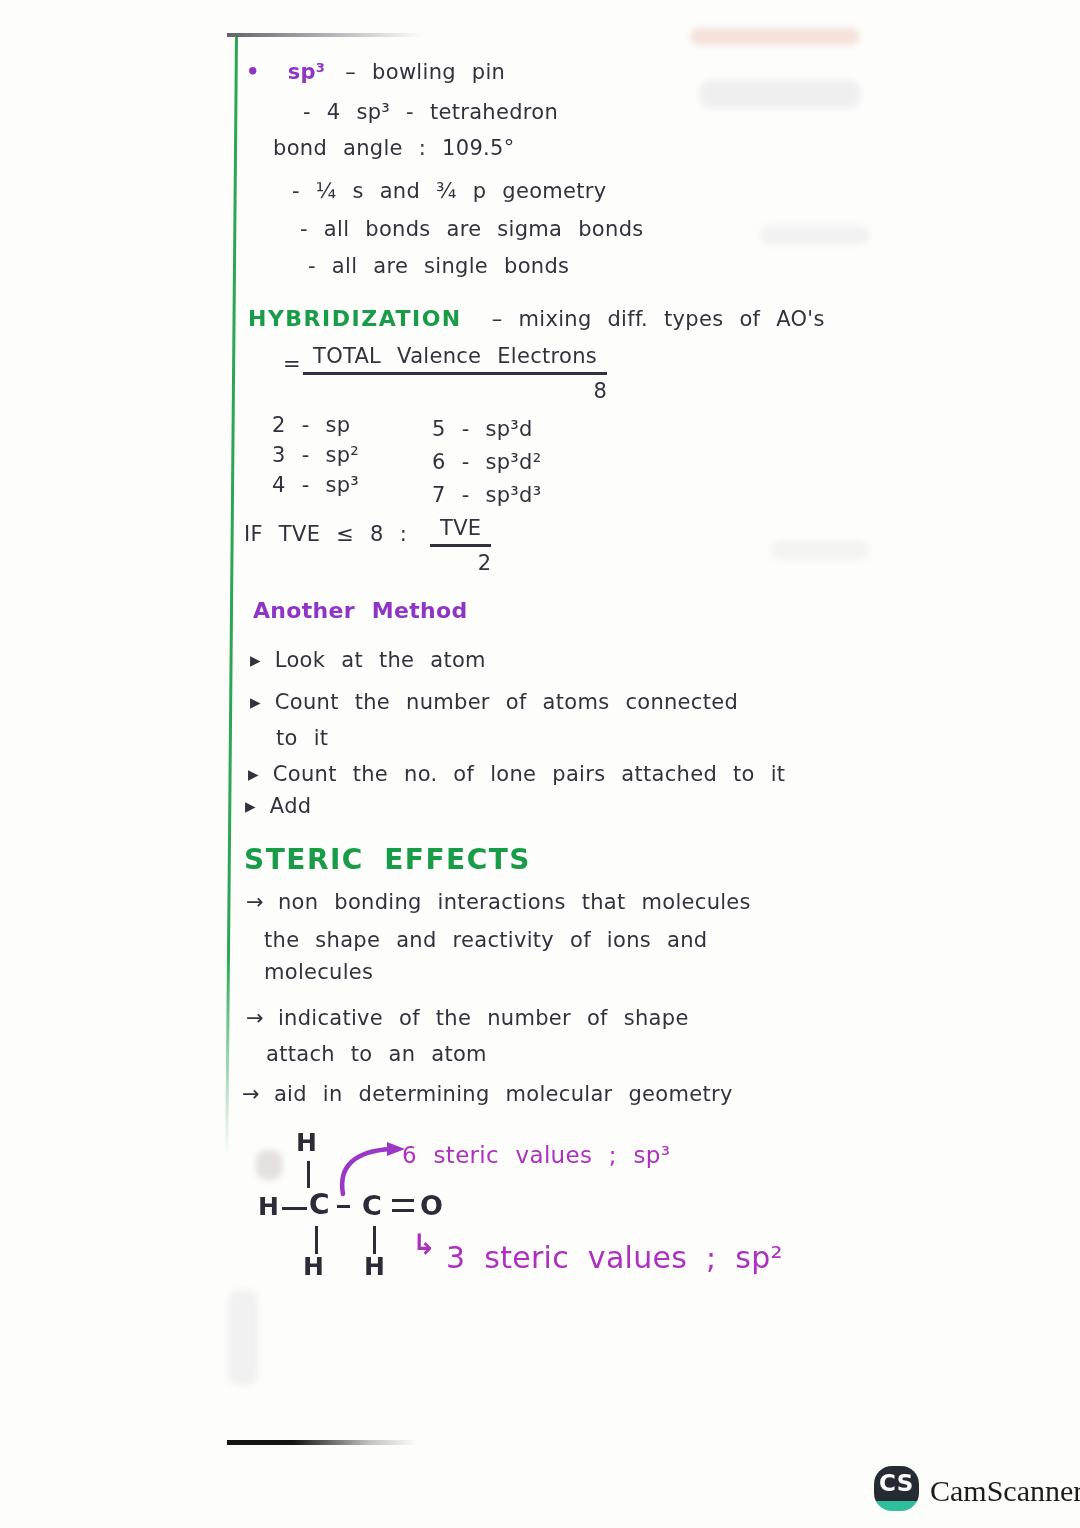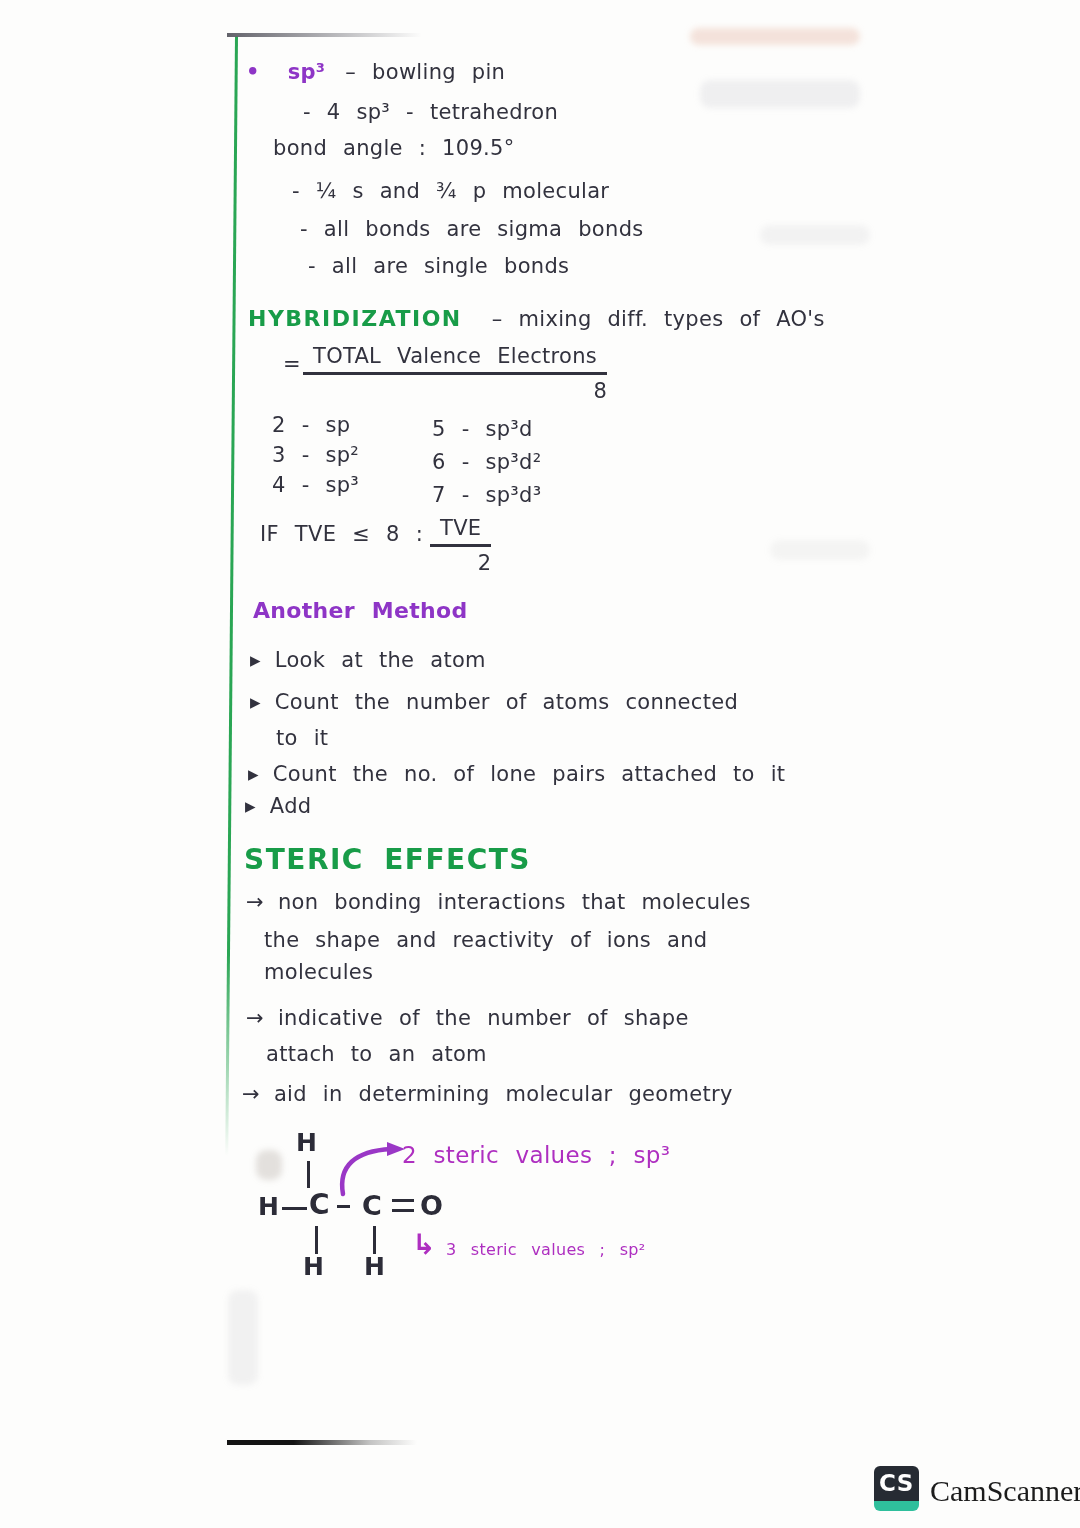--- a/index.html
+++ b/index.html
@@ -68,7 +68,7 @@
   </div>
   <div class="abs hand" style="left:303px;top:100px;">- 4 sp³ - tetrahedron</div>
   <div class="abs hand" style="left:273px;top:136px;">bond angle : 109.5°</div>
-  <div class="abs hand" style="left:292px;top:179px;">- ¼ s and ¾ p molecular</div>
+  <div class="abs hand" style="left:292px;top:179px;">- ¼ s and ¾ p geometry</div>
   <div class="abs hand" style="left:300px;top:217px;">- all bonds are sigma bonds</div>
   <div class="abs hand" style="left:308px;top:254px;">- all are single bonds</div>
 

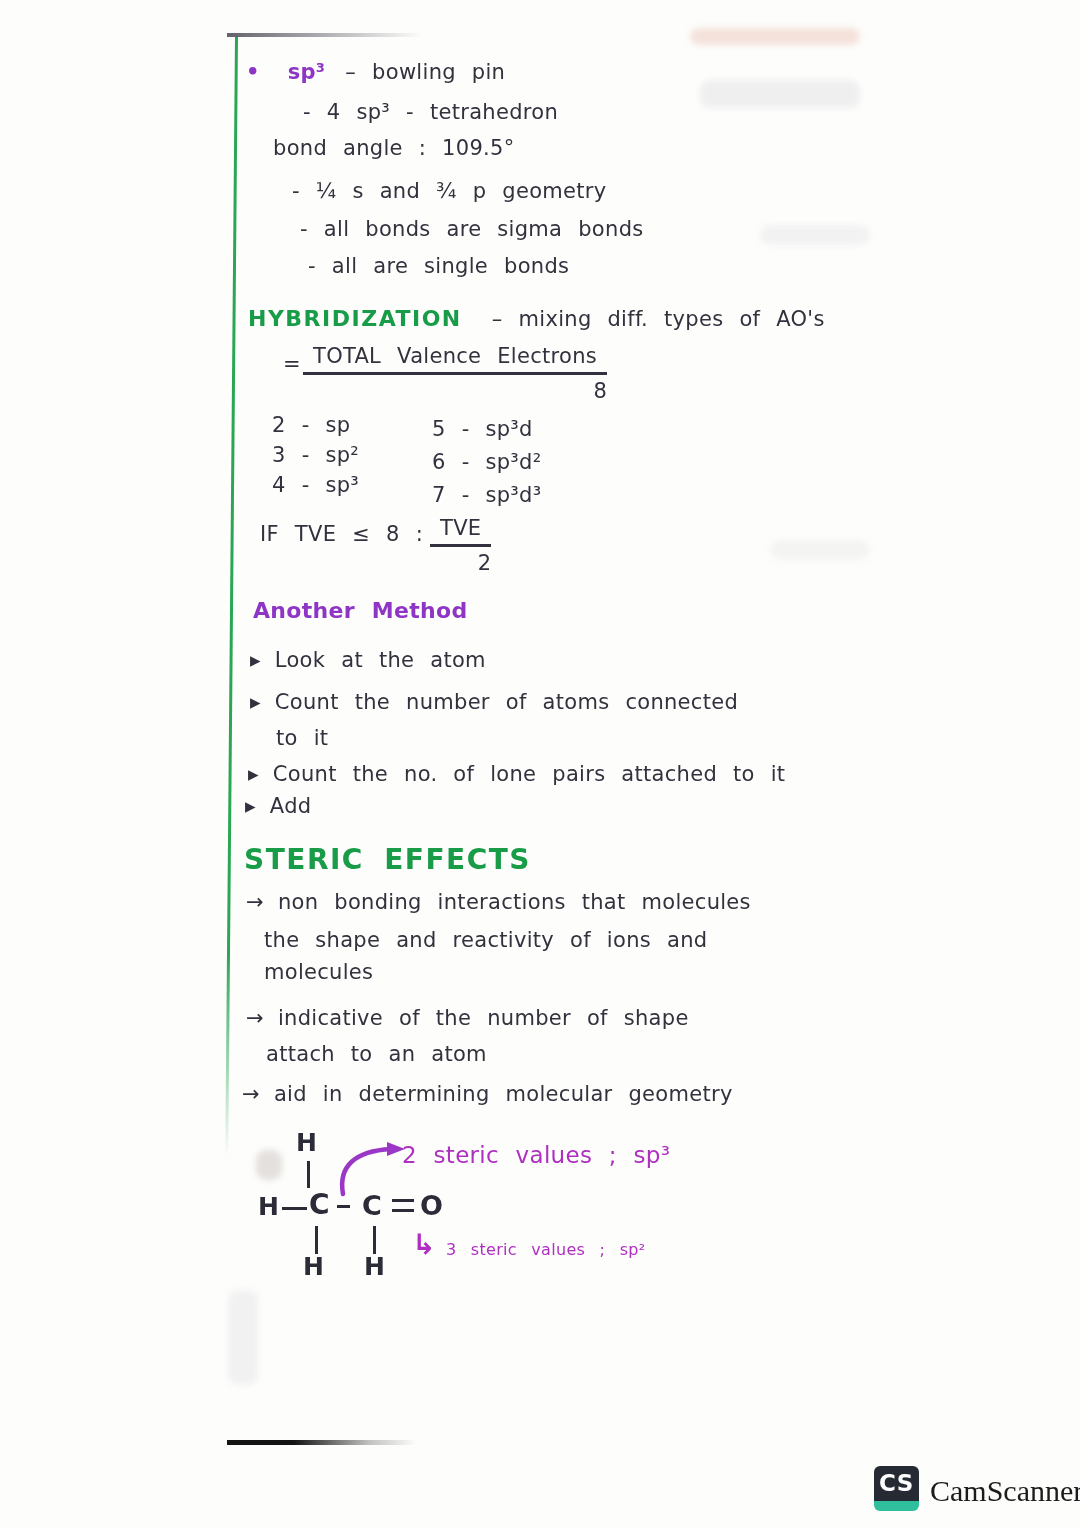--- a/index.html
+++ b/index.html
@@ -91,7 +91,7 @@
     <div>6 - sp³d²</div>
     <div>7 - sp³d³</div>
   </div>
-  <div class="abs hand" style="left:260px;top:522px;">IF TVE ≤ 8  :</div>
+  <div class="abs hand" style="left:244px;top:522px;">IF TVE ≤ 8  :</div>
   <div class="abs hand fraction" style="left:430px;top:516px;">
     <div class="num">TVE</div>
     <div class="den">2</div>

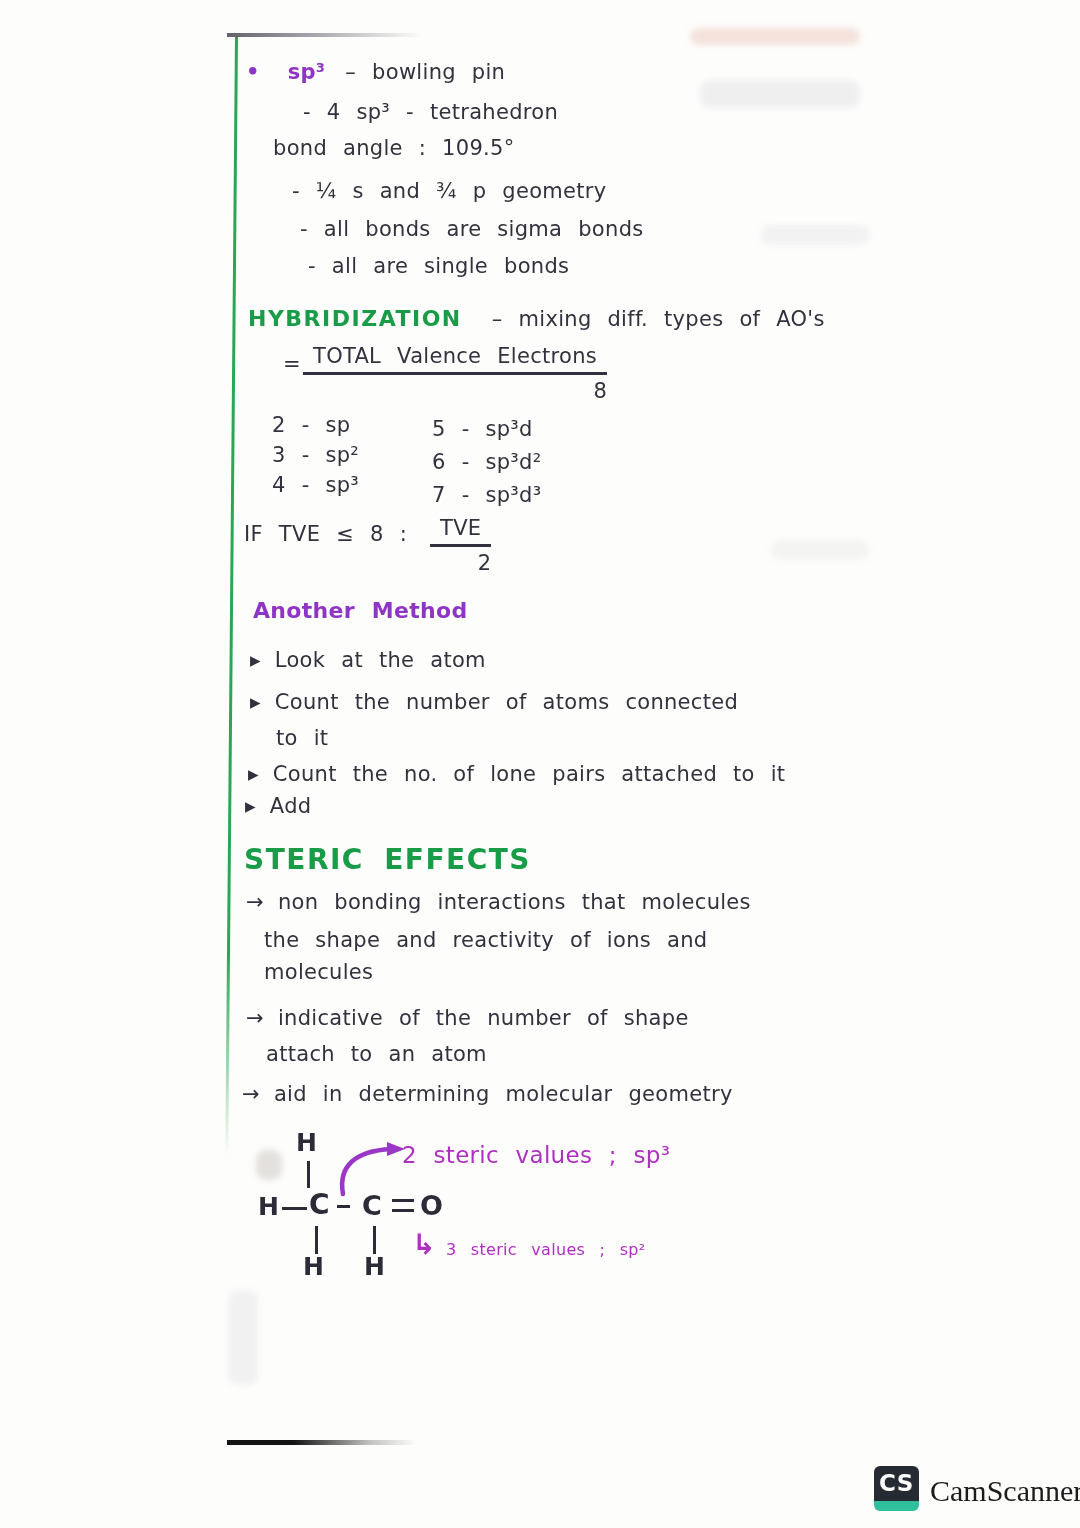--- a/index.html
+++ b/index.html
@@ -145,7 +145,7 @@
       <path d="M10,54 C5,26 22,11 58,9" stroke="#9a37c6" stroke-width="4.5" fill="none" stroke-linecap="round"></path>
       <polygon points="54,2 72,9 54,16" fill="#9a37c6"></polygon>
     </svg>
-    <div class="abs hand magenta" style="left:402px;top:1142px;font-size:23px;">2 steric values ; sp³</div>
+    <div class="abs hand magenta" style="left:402px;top:1142px;font-size:23px;">6 steric values ; sp³</div>
     <span class="abs magenta bold" style="left:412px;top:1228px;font-size:28px;">↳</span>
     <div class="abs hand magenta" style="left:446px;top:1240px;font-size:16px;">3 steric values ; sp²</div>
   </div>

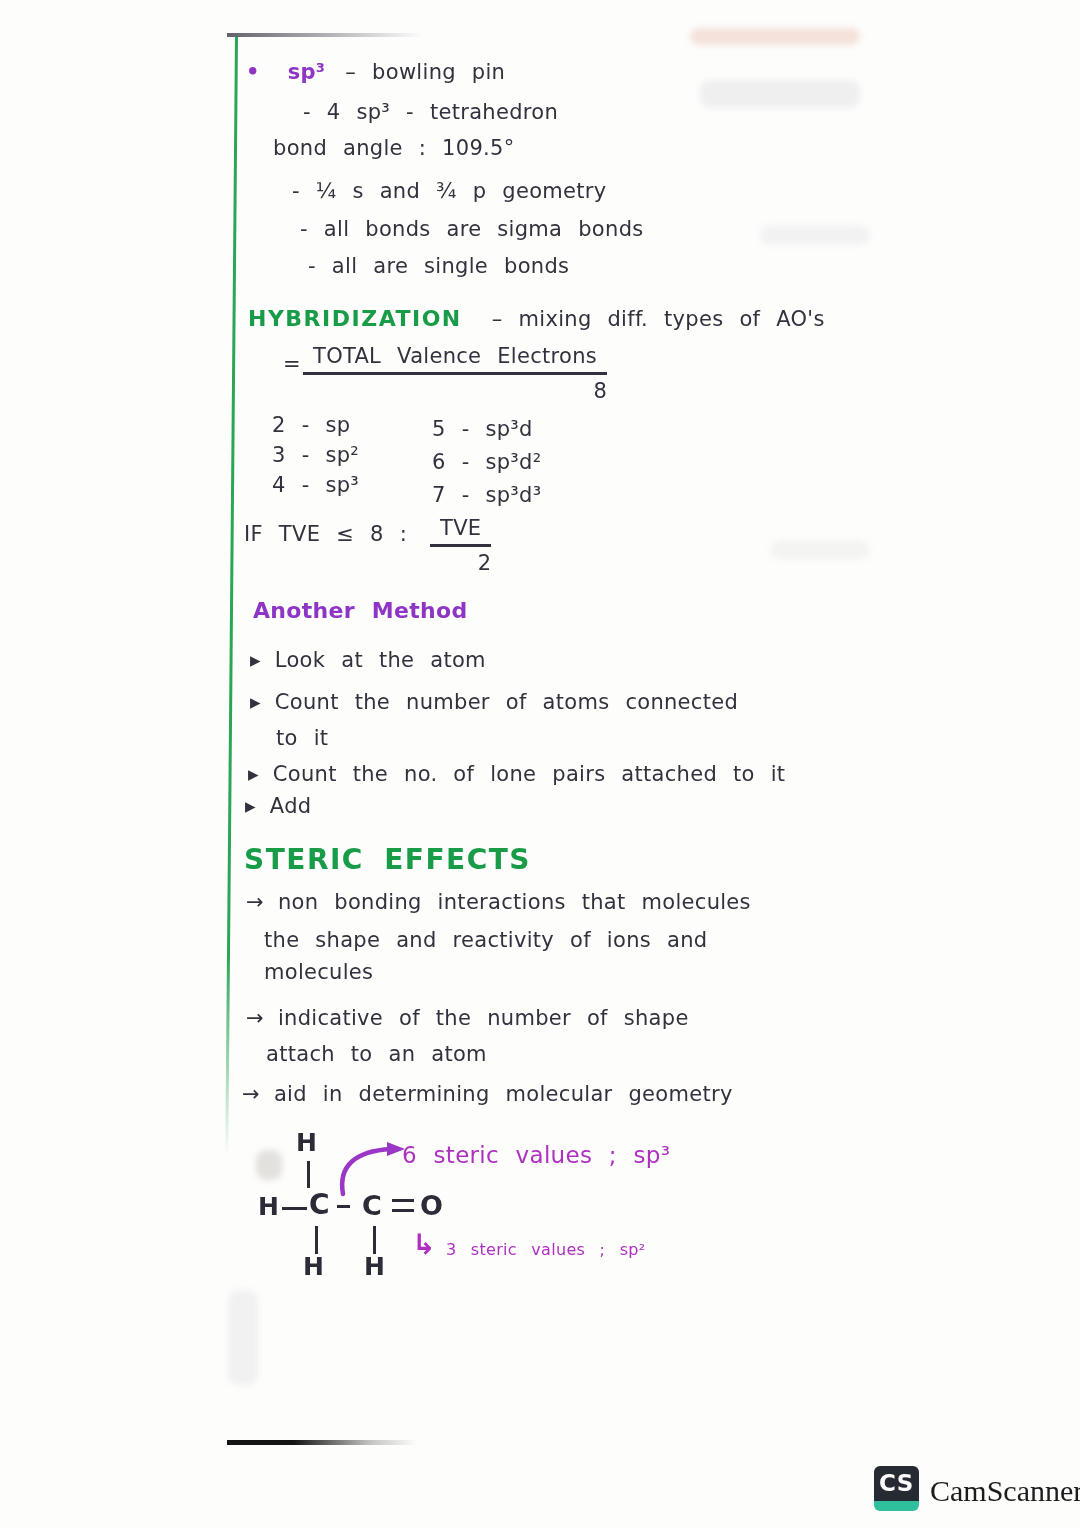--- a/index.html
+++ b/index.html
@@ -147,7 +147,7 @@
     </svg>
     <div class="abs hand magenta" style="left:402px;top:1142px;font-size:23px;">6 steric values ; sp³</div>
     <span class="abs magenta bold" style="left:412px;top:1228px;font-size:28px;">↳</span>
-    <div class="abs hand magenta" style="left:446px;top:1240px;font-size:16px;">3 steric values ; sp²</div>
+    <div class="abs hand magenta" style="left:446px;top:1240px;font-size:30px;">3 steric values ; sp²</div>
   </div>
 
   <div class="abs cs-icon">

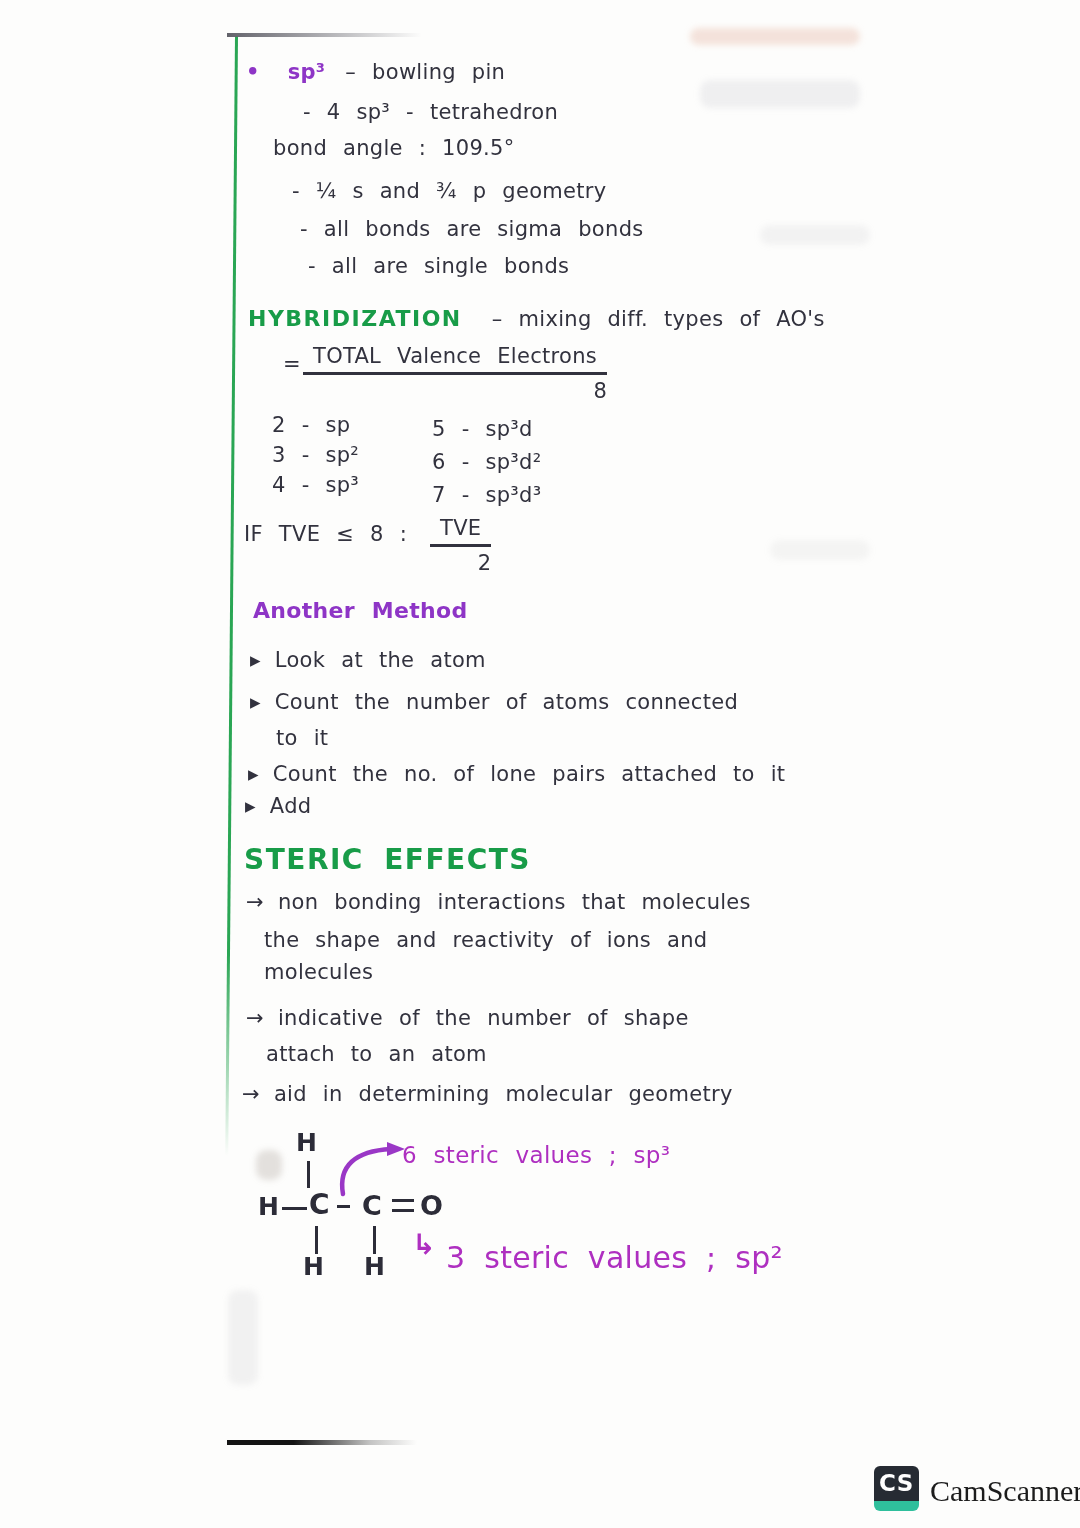--- a/index.html
+++ b/index.html
@@ -39,7 +39,7 @@
   .bond { position:absolute; background:#2c2c38; }
   .struct-letter { position:absolute; color:#2c2c38; font-size:25px; font-weight:bold; }
   .cs-icon {
-    left:874px; top:1466px; width:45px; height:45px; border-radius:6px;
+    left:874px; top:1466px; width:45px; height:45px; border-radius:18px;
     background:linear-gradient(to bottom,#262b33 0%,#262b33 78%,#2fbf9c 78%,#2fbf9c 100%);
     display:flex; align-items:flex-start; justify-content:center;
   }

